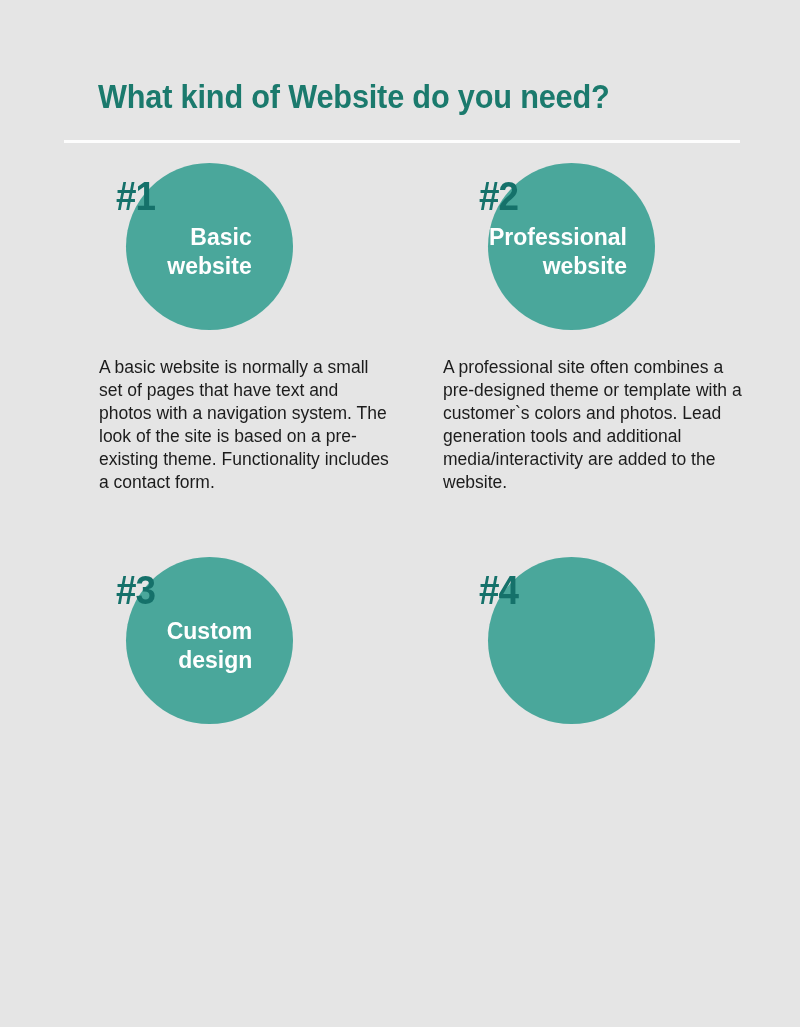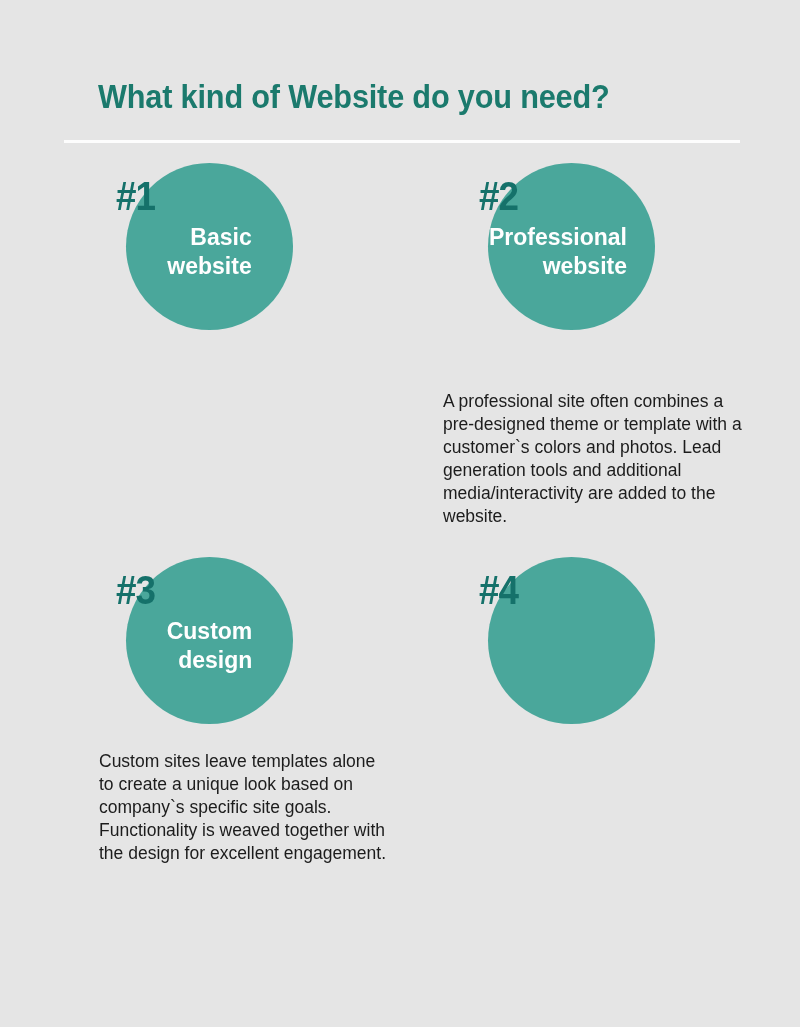--- a/index.html
+++ b/index.html
@@ -157,6 +157,7 @@
 website</div>
         <div class="rank-badge">#1</div>
       </div>
+      <div class="card-body">A basic website is normally a small set of pages that have text and photos with a navigation system. The look of the site is based on a pre-existing theme. Functionality includes a contact form.</div>
     </div>
 
     <div class="card card-col-right card-row-top">

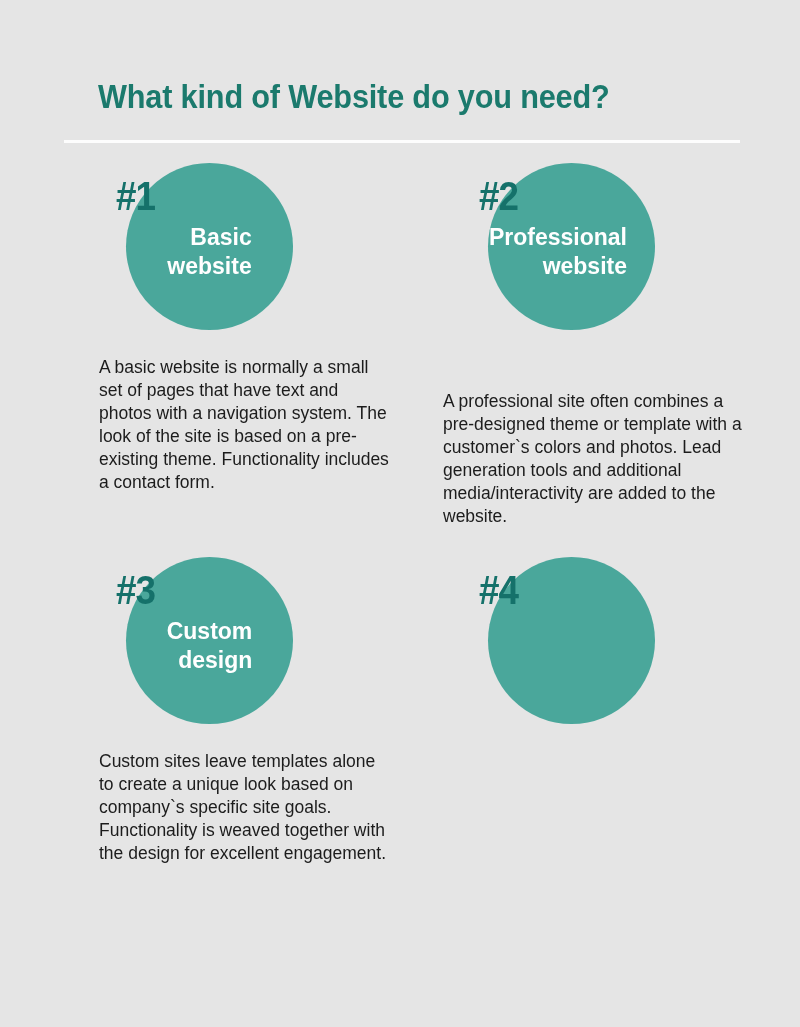--- a/index.html
+++ b/index.html
@@ -135,7 +135,6 @@
   .card-col-right .card-body {
     left: 18px;
     width: 300px;
-    margin-top: 34px;
   }
 </style>
 </head>

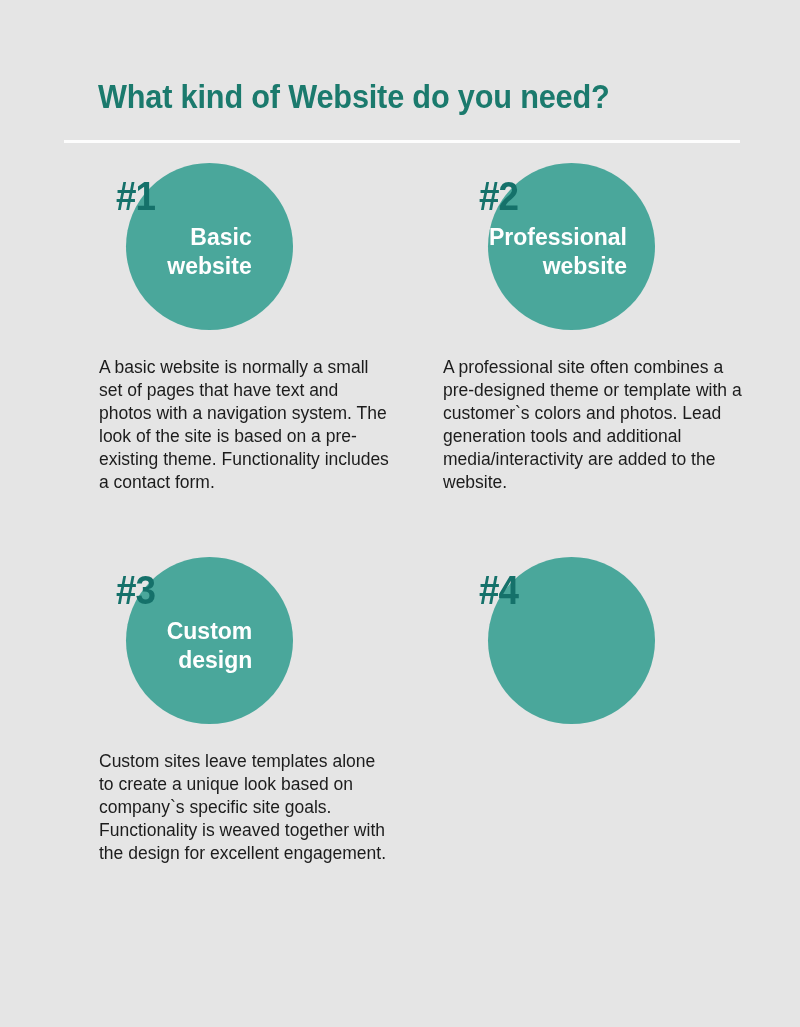--- a/index.html
+++ b/index.html
@@ -176,7 +176,6 @@
 design</div>
         <div class="rank-badge">#3</div>
       </div>
-      <div class="card-body">Custom sites leave templates alone to create a unique look based on company`s specific site goals. Functionality is weaved together with the design for excellent engagement.</div>
     </div>
 
     <div class="card card-col-right card-row-bottom">

